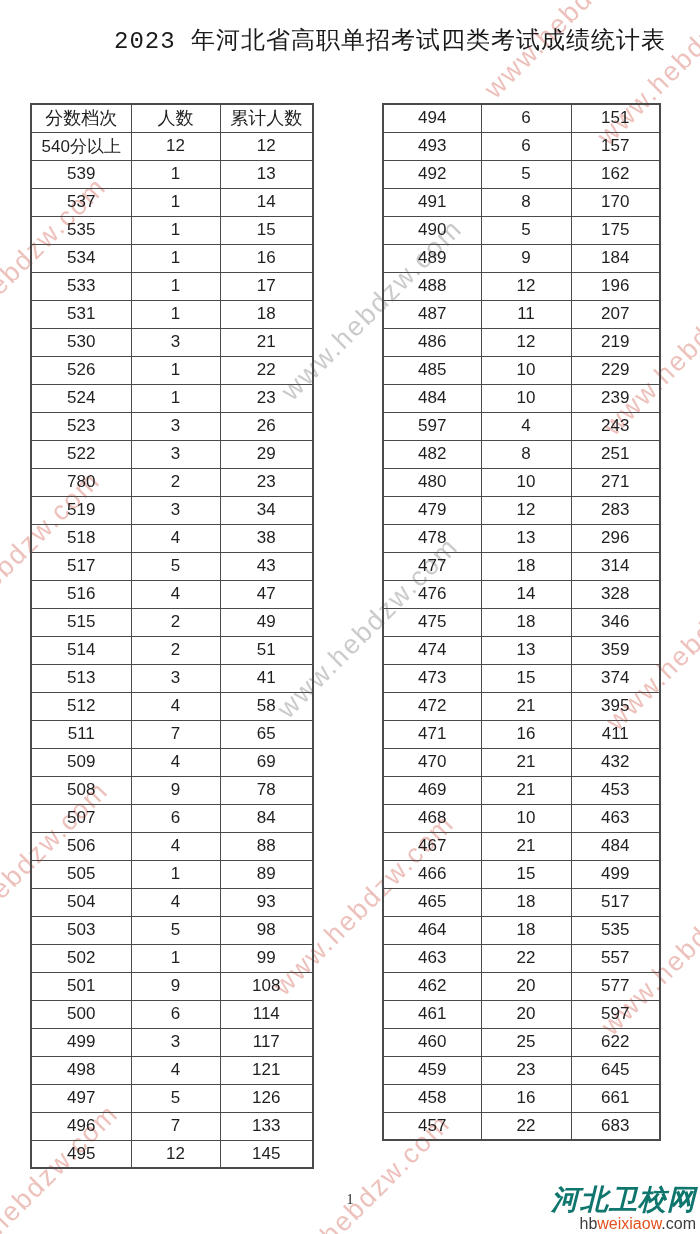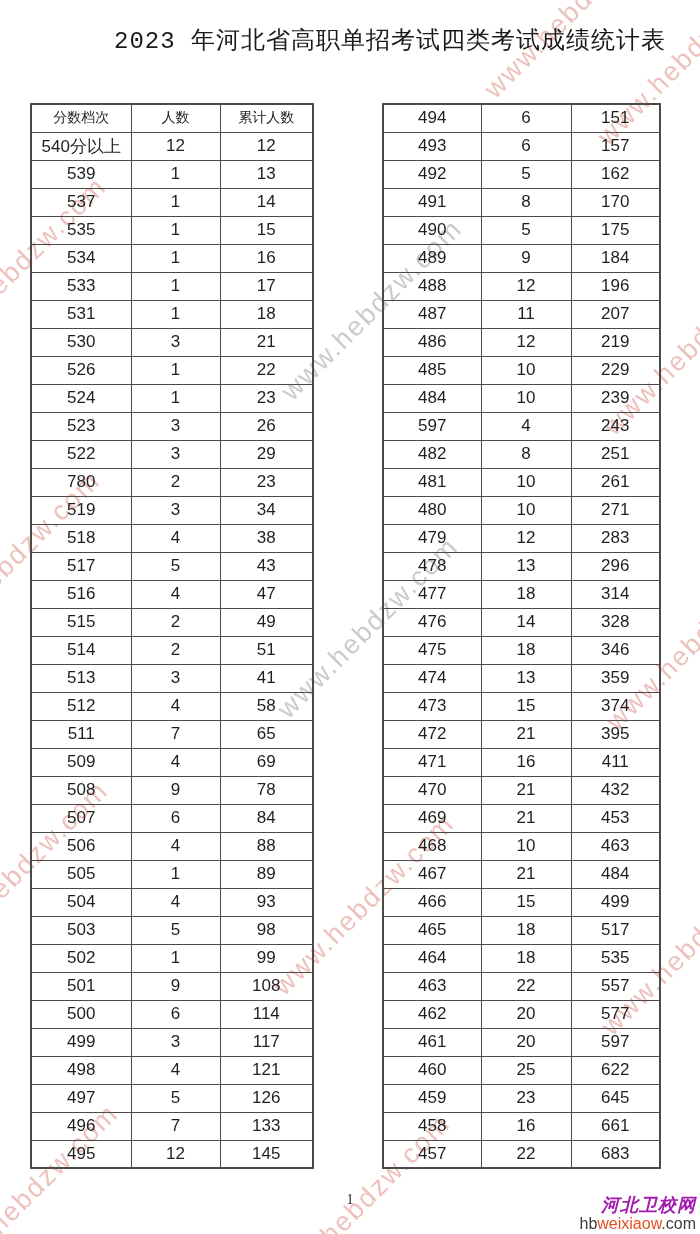--- a/index.html
+++ b/index.html
@@ -35,7 +35,7 @@
   }
   table.score th {
     font-family:"Liberation Serif", serif; font-weight:400;
-    font-size:14px; color:#1f1f1f;margin-top:48px;
+    font-size:18px; color:#1f1f1f;margin-top:48px;
   }
   table.score td {
     font-family:"Liberation Sans", sans-serif;

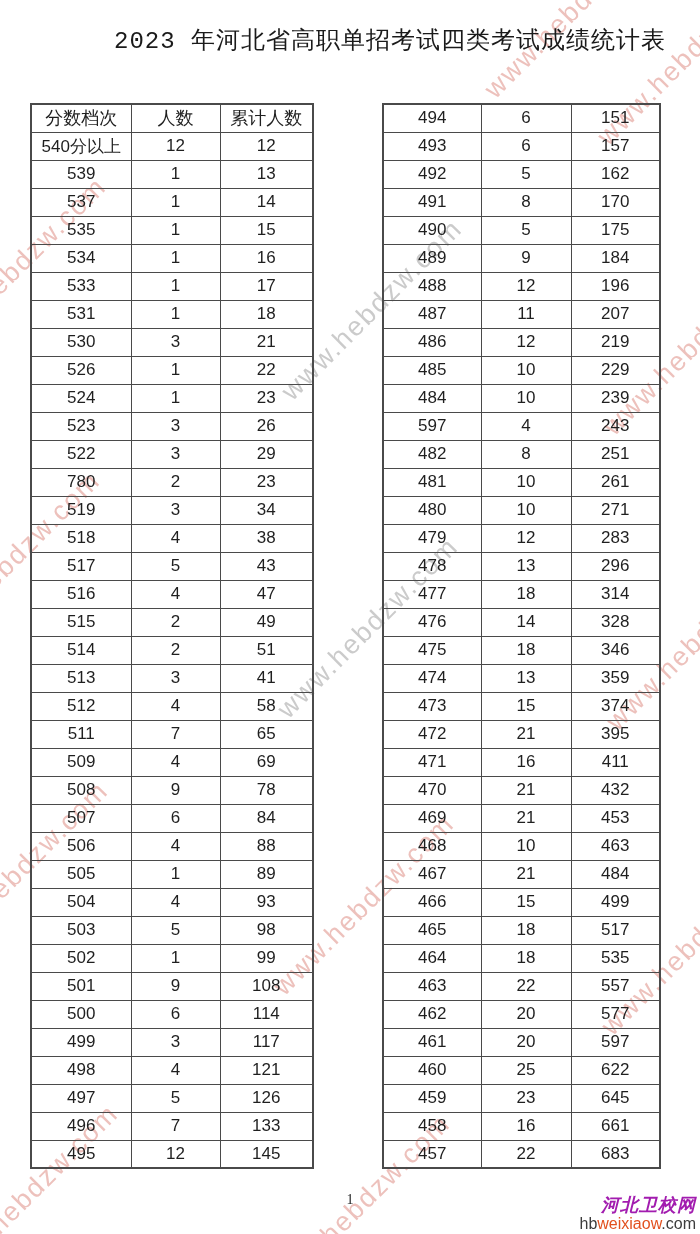--- a/index.html
+++ b/index.html
@@ -359,11 +359,6 @@
           <td>251</td>
         </tr>
         <tr>
-          <td>481</td>
-          <td>10</td>
-          <td>261</td>
-        </tr>
-        <tr>
           <td>480</td>
           <td>10</td>
           <td>271</td>

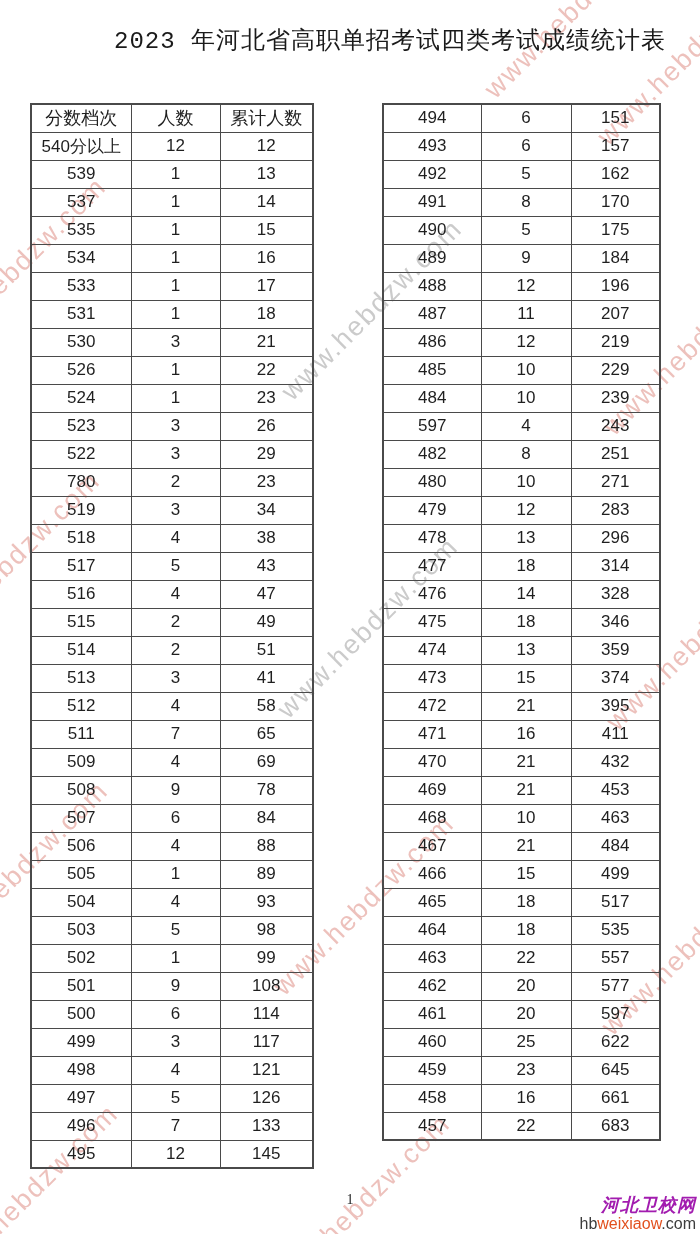--- a/index.html
+++ b/index.html
@@ -53,8 +53,8 @@
     font-family:"Liberation Sans", sans-serif; line-height:1.0;
   }
   .site-logo .cn {
-    font-size:18px; font-weight:bold; font-style:italic;
-    color:#a21caf; letter-spacing:1px; display:block;
+    font-size:28px; font-weight:bold; font-style:italic;
+    color:#0f766e; letter-spacing:1px; display:block;
   }
   .site-logo .url {
     font-size:16px; font-weight:normal; color:#3c3c3c; display:block; margin-top:2px;

